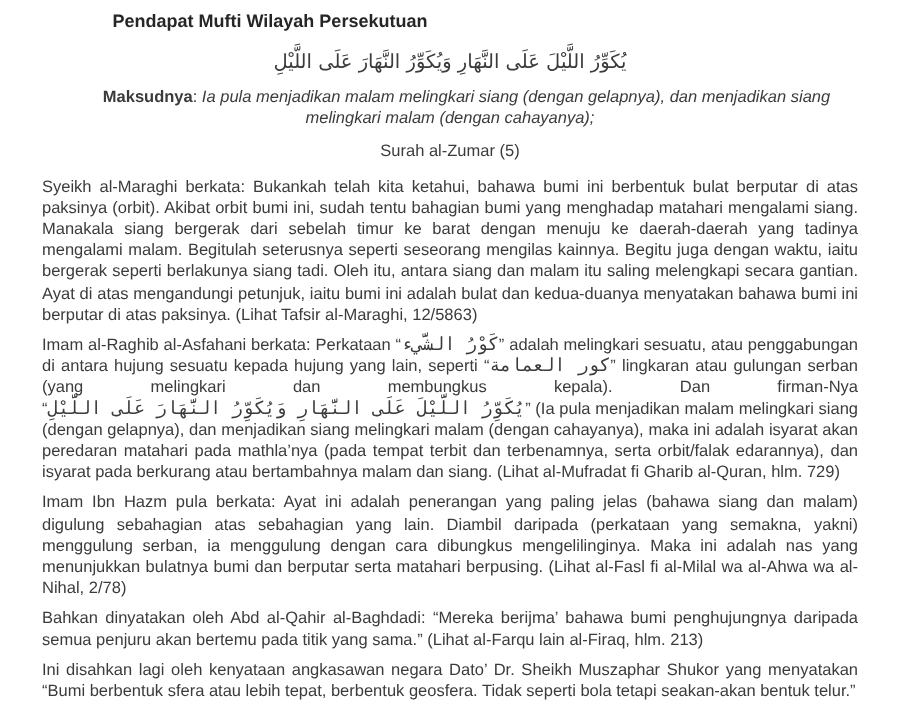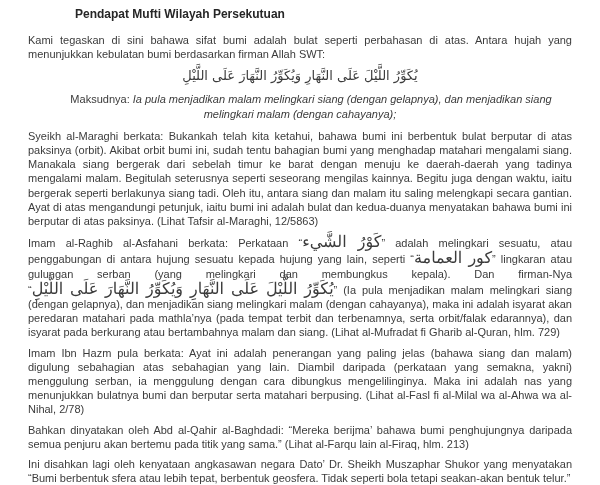--- a/index.html
+++ b/index.html
@@ -59,7 +59,6 @@
 
   <h1 class="title">Pendapat Mufti Wilayah Persekutuan</h1>
 
-  <p class="just">Kami tegaskan di sini bahawa sifat bumi adalah bulat seperti perbahasan di atas. Antara hujah yang menunjukkan kebulatan bumi berdasarkan firman Allah SWT:</p>
 
   <p class="center arabic-verse">يُكَوِّرُ اللَّيْلَ عَلَى النَّهَارِ وَيُكَوِّرُ النَّهَارَ عَلَى اللَّيْلِ</p>
 

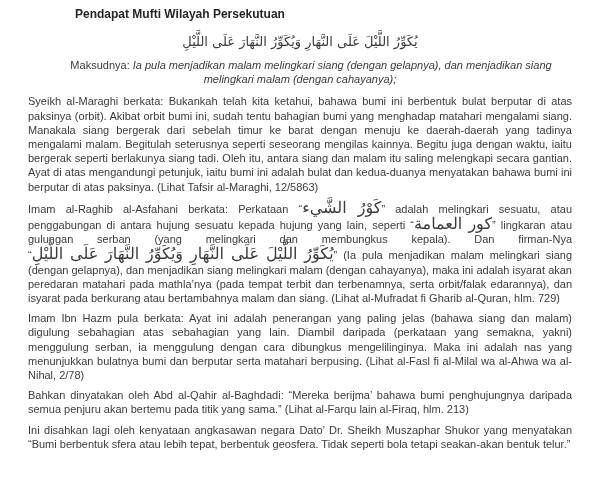--- a/index.html
+++ b/index.html
@@ -46,7 +46,7 @@
     line-height: 1;
     white-space: nowrap;
   }
-  .bold   { font-weight: normal; margin-left: 22px; }
+  .bold   { font-weight: bold; margin-left: 22px; }
   .italic { font-style: italic; }
   .book   { }
   .trans-block { margin-top: 8px; margin-bottom: 8px; }

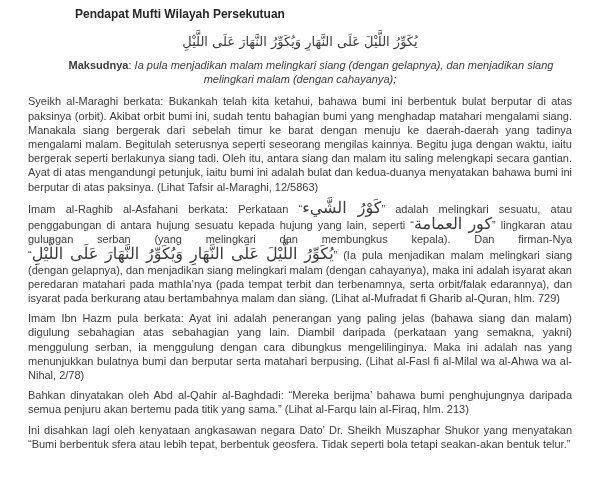--- a/index.html
+++ b/index.html
@@ -64,6 +64,7 @@
 
   <p class="center trans-block"><span class="bold">Maksudnya</span><span>: </span><span class="italic">Ia pula menjadikan malam melingkari siang (dengan gelapnya), dan menjadikan siang melingkari malam (dengan cahayanya);</span></p>
 
+  <p class="center ref-line">Surah al-Zumar (5)</p>
 
   <p class="just"><span>Syeikh al-Maraghi berkata: Bukankah telah kita ketahui, bahawa bumi ini berbentuk bulat berputar di atas paksinya (orbit). Akibat orbit bumi ini, sudah tentu bahagian bumi yang menghadap matahari mengalami siang. Manakala siang bergerak dari sebelah timur ke barat dengan menuju ke daerah-daerah yang tadinya mengalami malam. Begitulah seterusnya seperti seseorang mengilas kainnya. Begitu juga dengan waktu, iaitu bergerak seperti berlakunya siang tadi. Oleh itu, antara siang dan malam itu saling melengkapi secara gantian. Ayat di atas mengandungi petunjuk, iaitu bumi ini adalah bulat dan kedua-duanya menyatakan bahawa bumi ini berputar di atas paksinya. (Lihat </span><span class="book">Tafsir al-Maraghi</span><span>, 12/5863)</span></p>
 

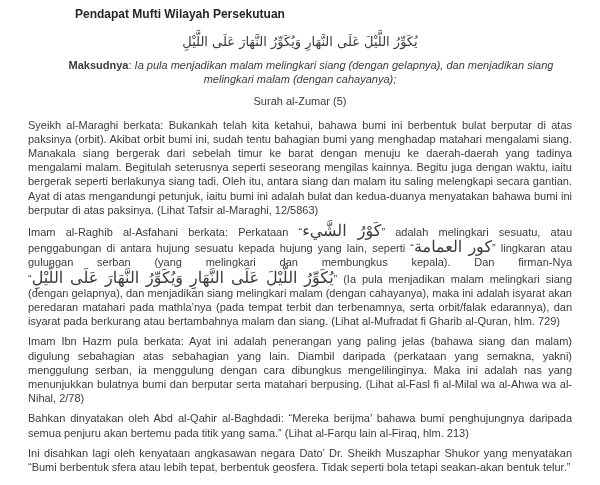--- a/index.html
+++ b/index.html
@@ -41,8 +41,8 @@
     direction: rtl;
   }
   .arabic-inline {
-    font-family: Liberation Serif, serif;
-    font-size: 16px;
+    font-family: Liberation Mono, monospace;
+    font-size: 12px;
     line-height: 1;
     white-space: nowrap;
   }

